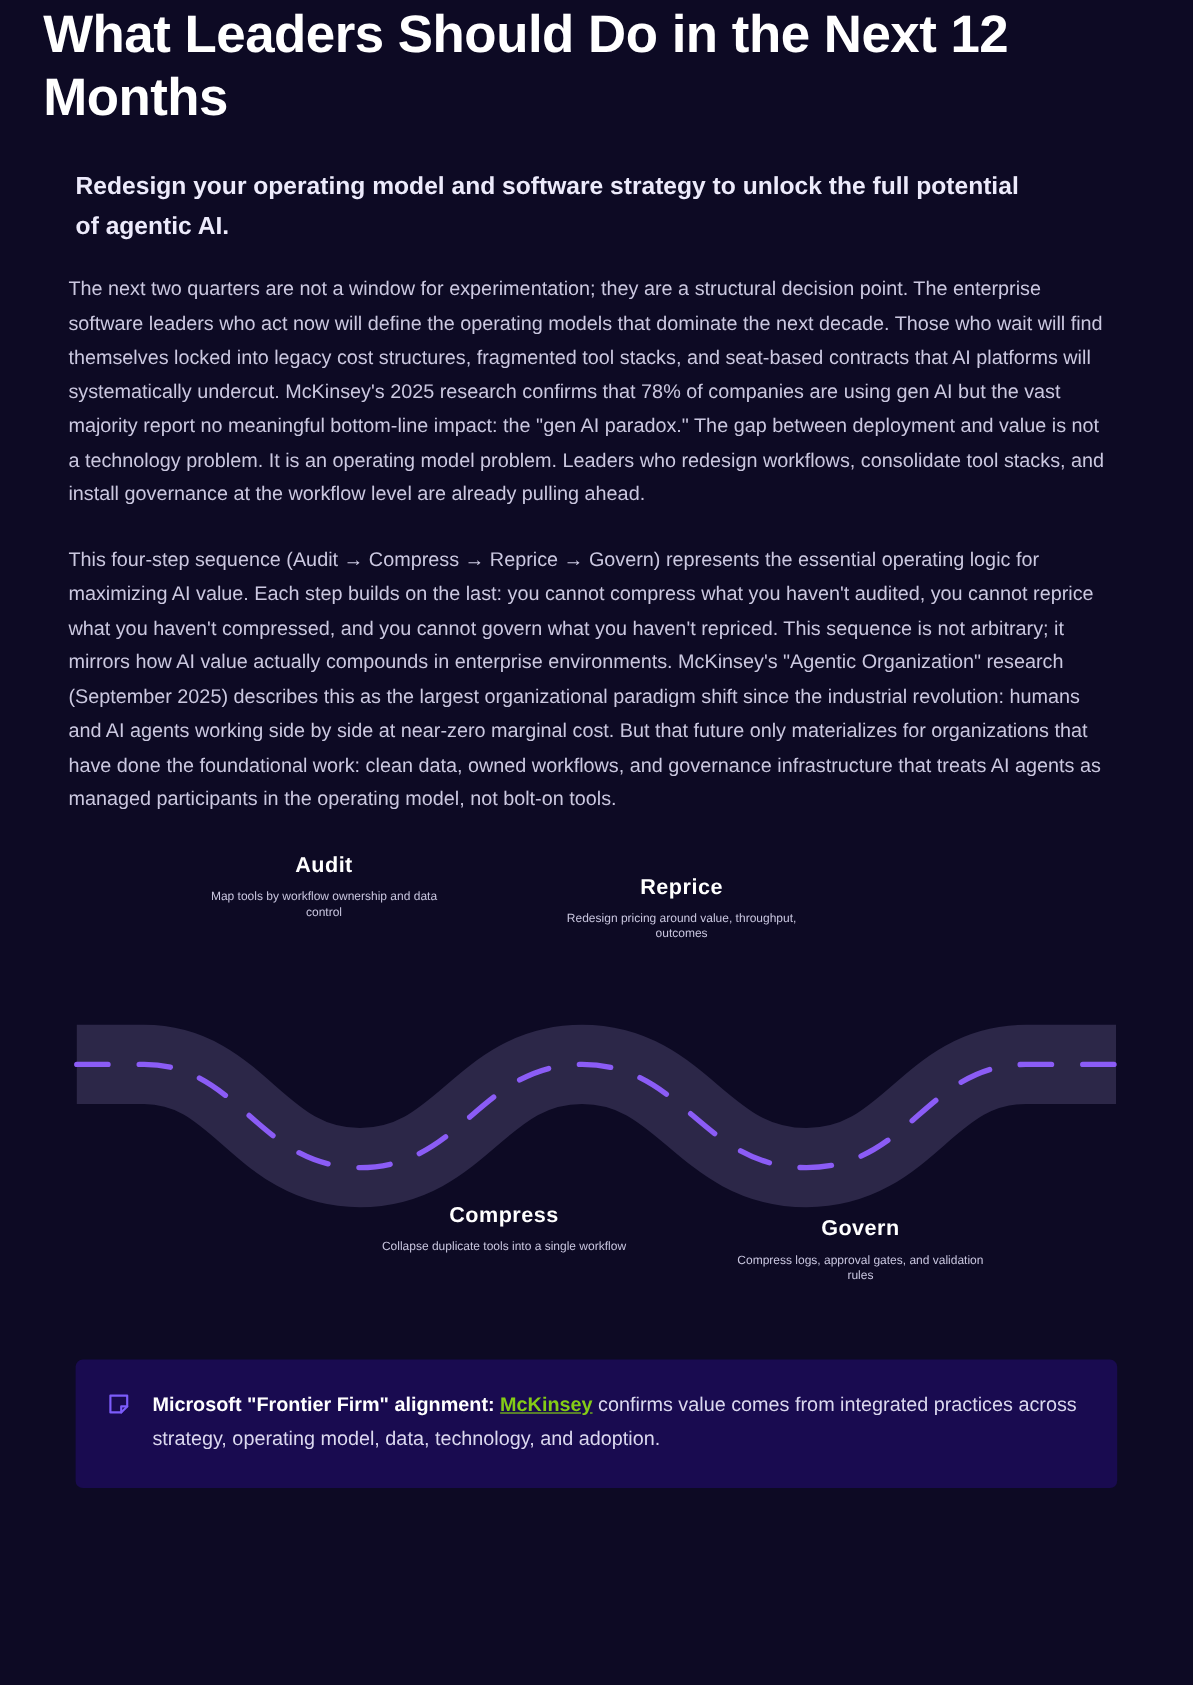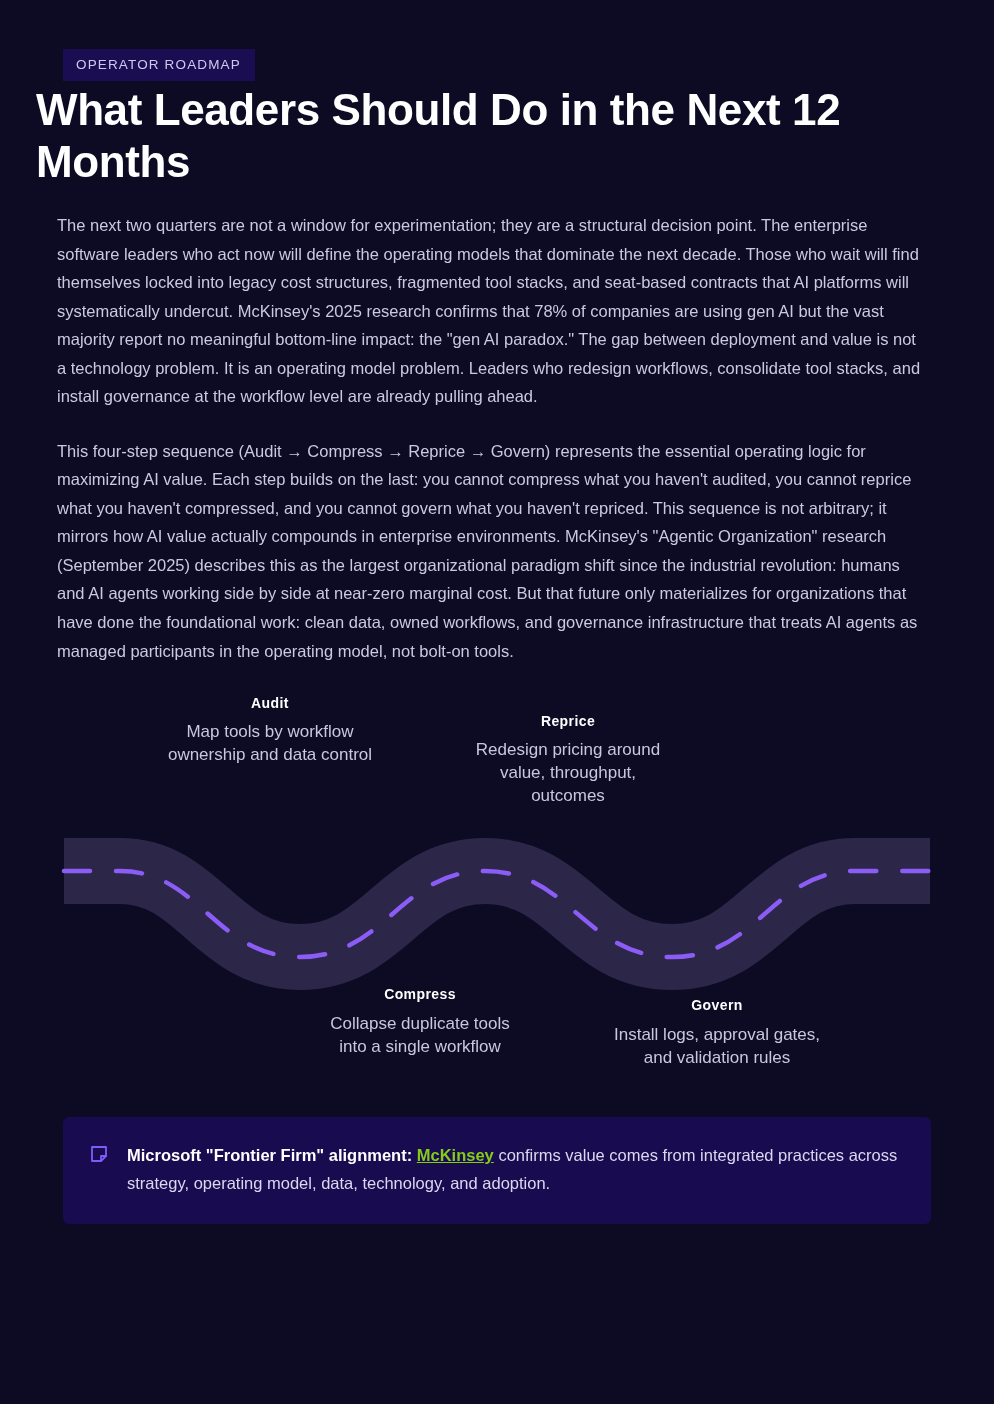--- a/index.html
+++ b/index.html
@@ -132,9 +132,6 @@
 
 <div class="page">
 
-  <div class="badge-wrap">
-    <span class="badge">OPERATOR ROADMAP</span>
-  </div>
 
   <h1 class="title">What Leaders Should Do in the Next 12 Months</h1>
 

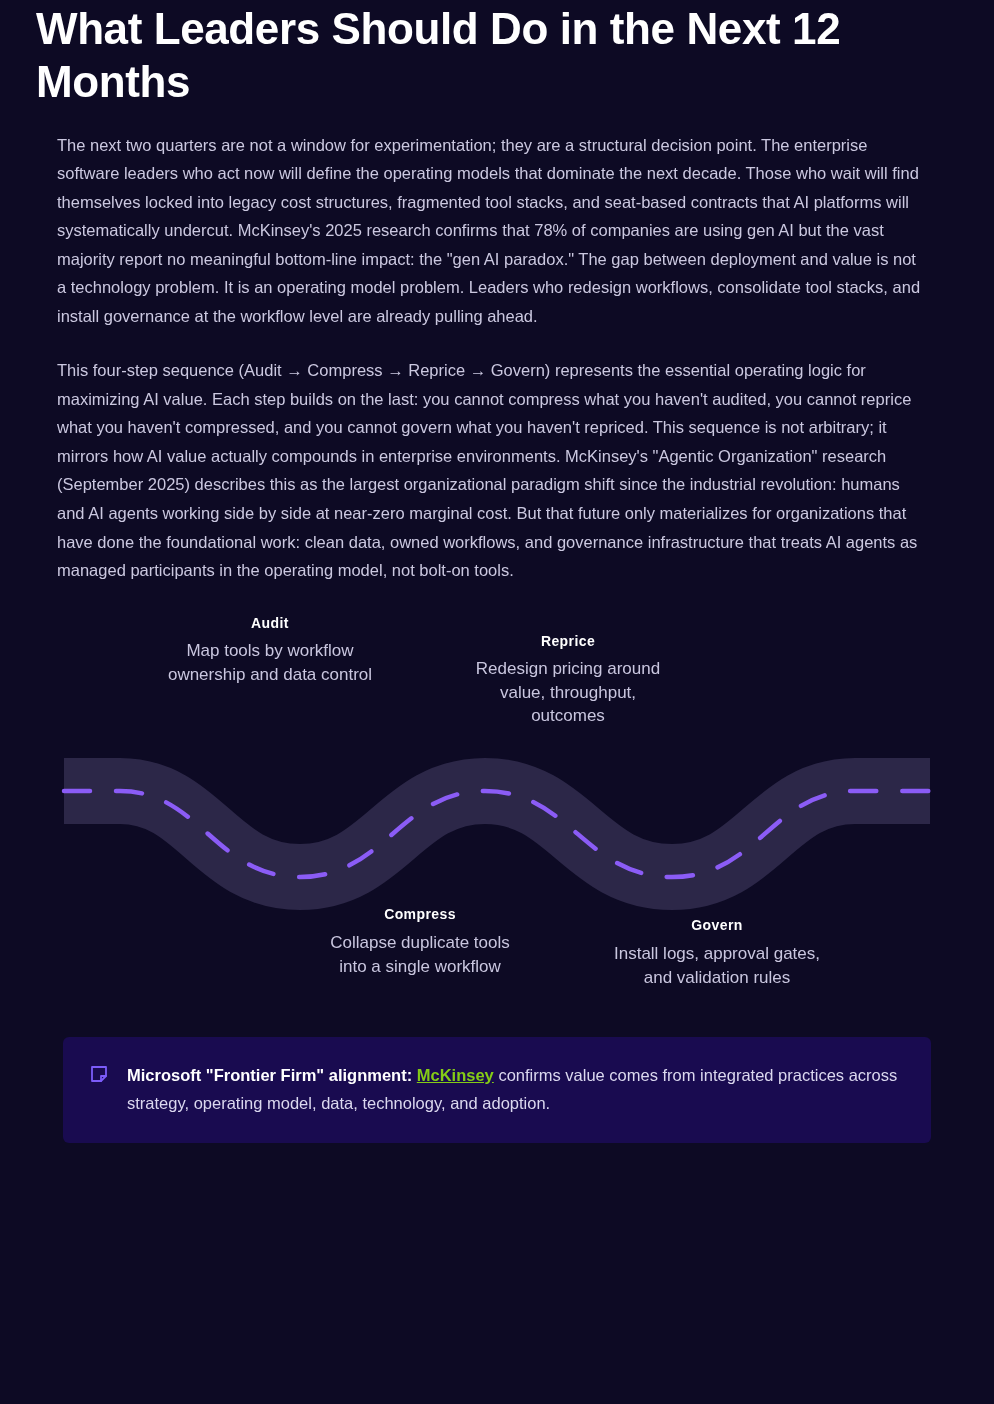--- a/index.html
+++ b/index.html
@@ -135,6 +135,7 @@
 
   <h1 class="title">What Leaders Should Do in the Next 12 Months</h1>
 
+  <h2 class="subhead">Redesign your operating model and software strategy to unlock the full potential of agentic AI.</h2>
 
   <div class="body-copy">
     <p>The next two quarters are not a window for experimentation; they are a structural decision point. The enterprise software leaders who act now will define the operating models that dominate the next decade. Those who wait will find themselves locked into legacy cost structures, fragmented tool stacks, and seat-based contracts that AI platforms will systematically undercut. McKinsey's 2025 research confirms that 78% of companies are using gen AI but the vast majority report no meaningful bottom-line impact: the "gen AI paradox." The gap between deployment and value is not a technology problem. It is an operating model problem. Leaders who redesign workflows, consolidate tool stacks, and install governance at the workflow level are already pulling ahead.</p>

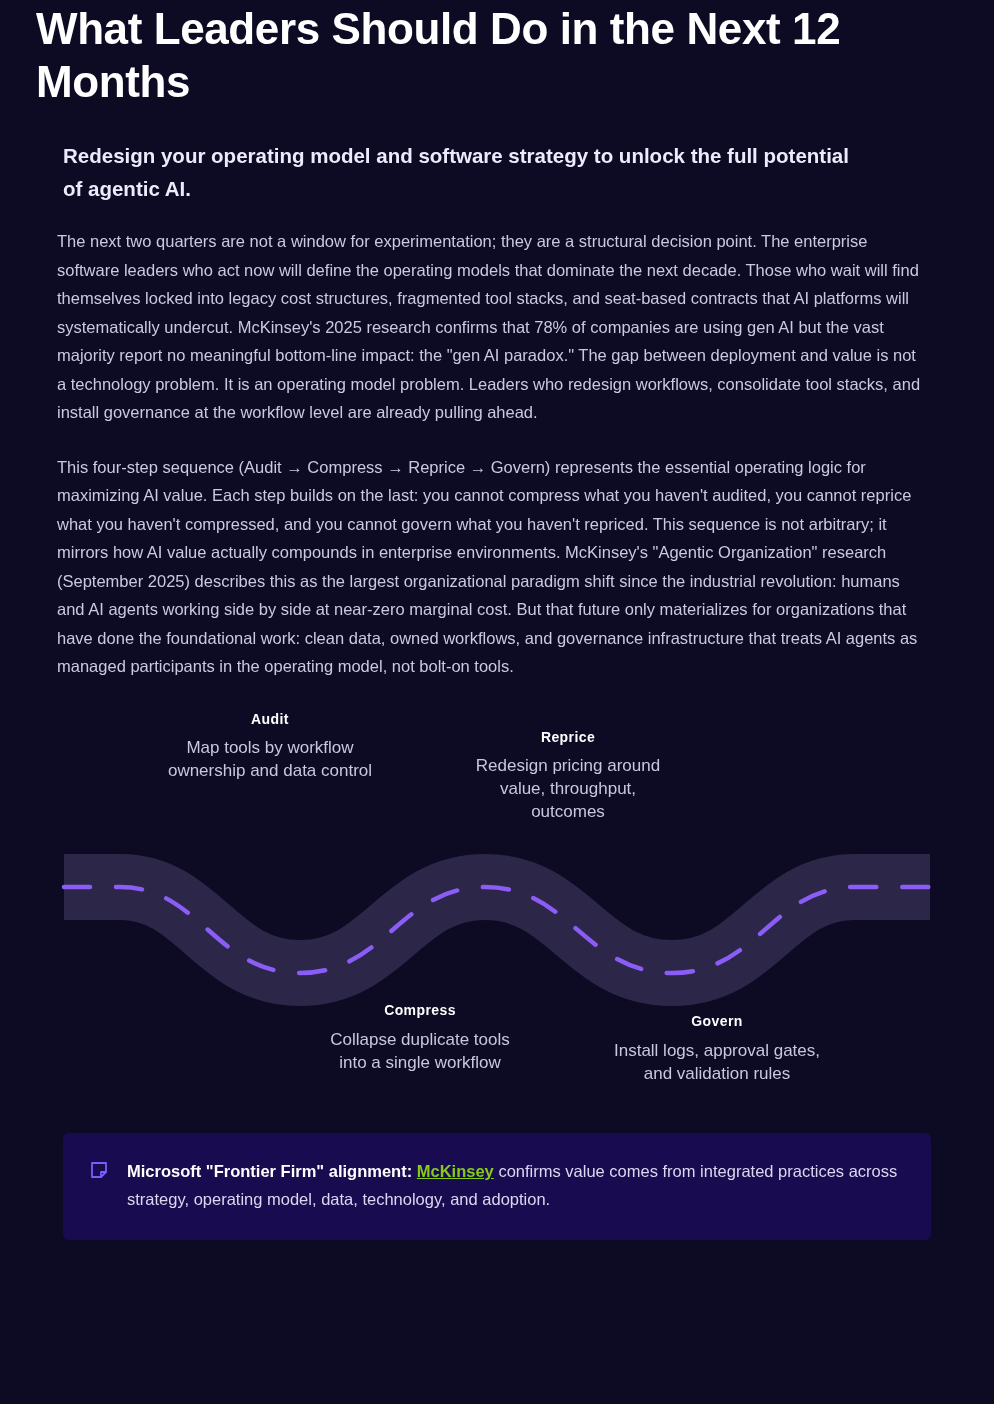--- a/index.html
+++ b/index.html
@@ -83,7 +83,7 @@
     width: 210px;
   }
   .step-title {
-    font-size: 14px;
+    font-size: 18px;
     font-weight: 700;
     color: #ffffff;
     letter-spacing: 0.4px;

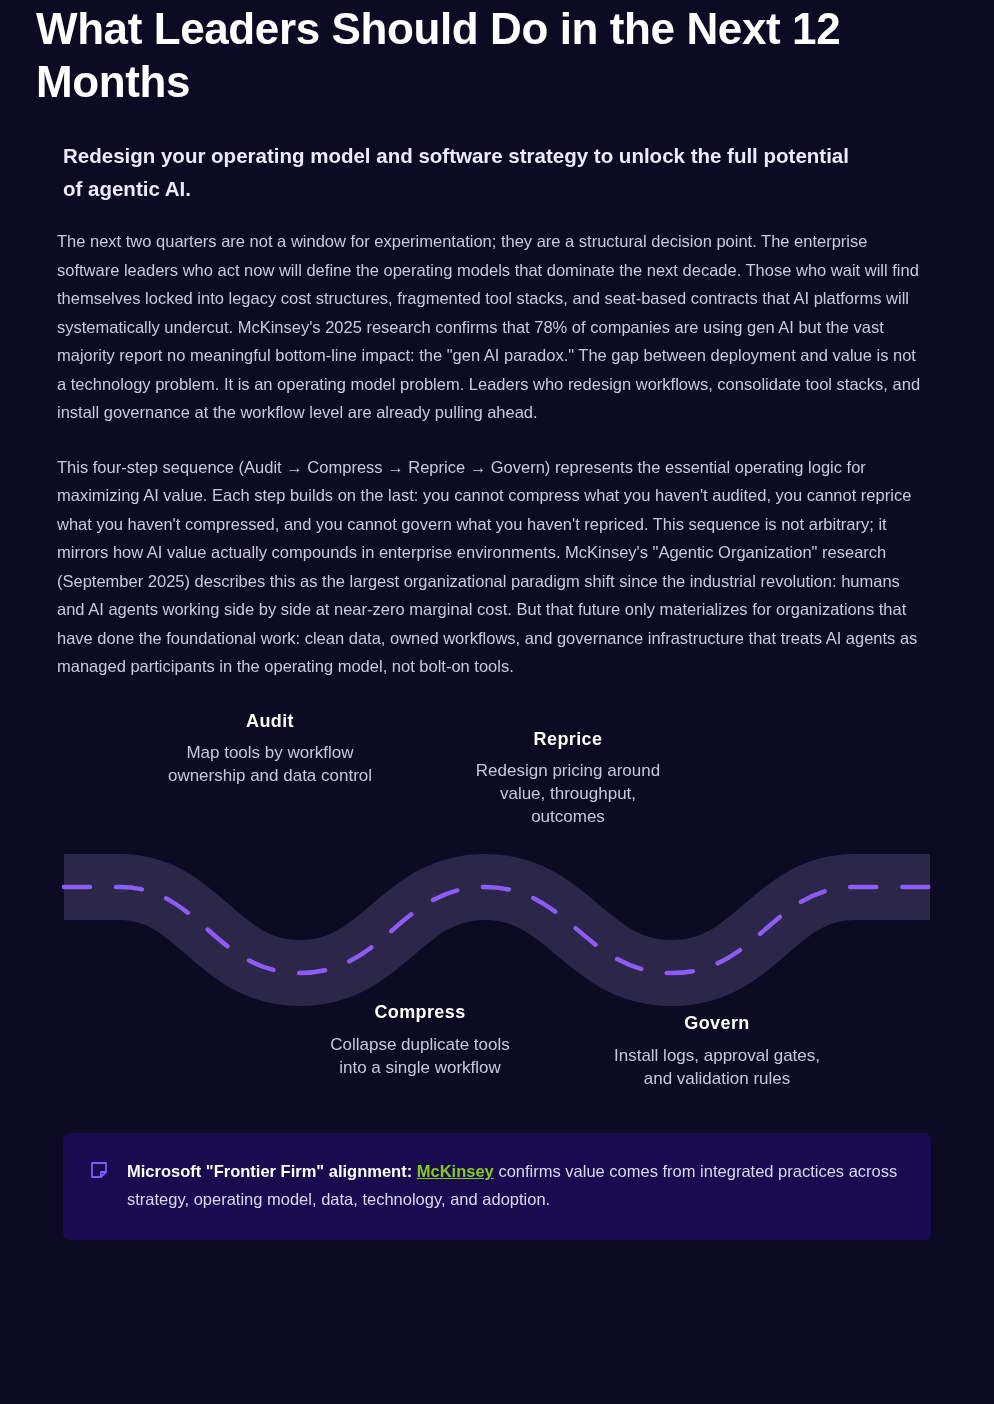--- a/index.html
+++ b/index.html
@@ -91,7 +91,7 @@
     line-height: 1.2;
   }
   .step-desc {
-    font-size: 17px;
+    font-size: 10px;
     line-height: 1.37;
     color: #c9c6df;
     margin: 8px 0 0 0;

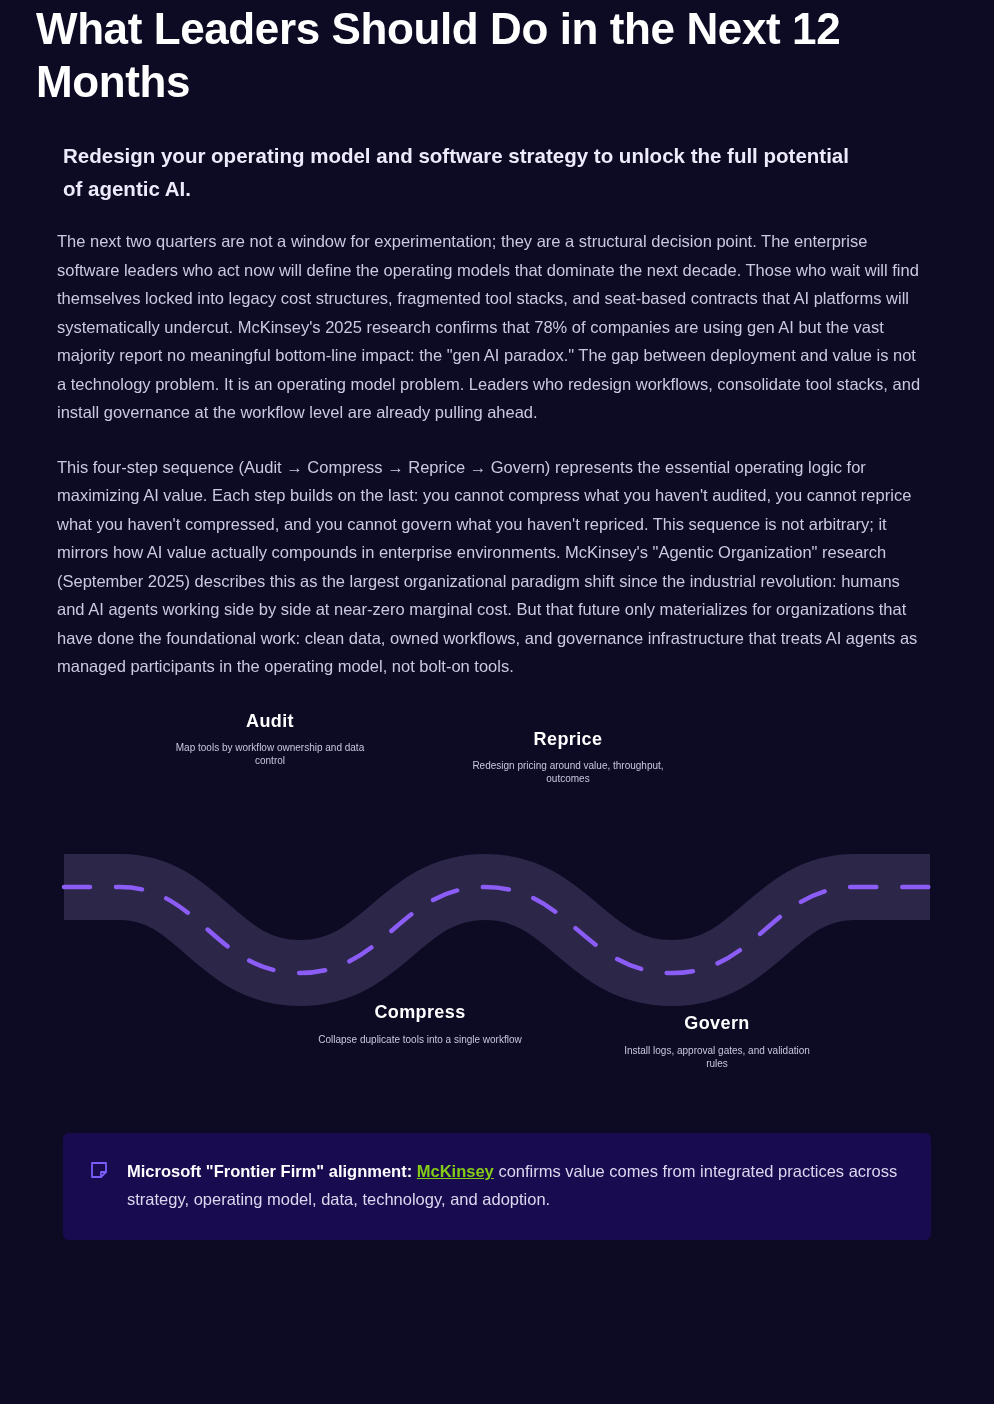--- a/index.html
+++ b/index.html
@@ -231,7 +231,7 @@
 
     <div class="step-label lbl-govern">
       <p class="step-title">Govern</p>
-      <p class="step-desc">Install logs, approval gates, and validation rules</p>
+      <p class="step-desc">Compress logs, approval gates, and validation rules</p>
     </div>
   </div>
 

